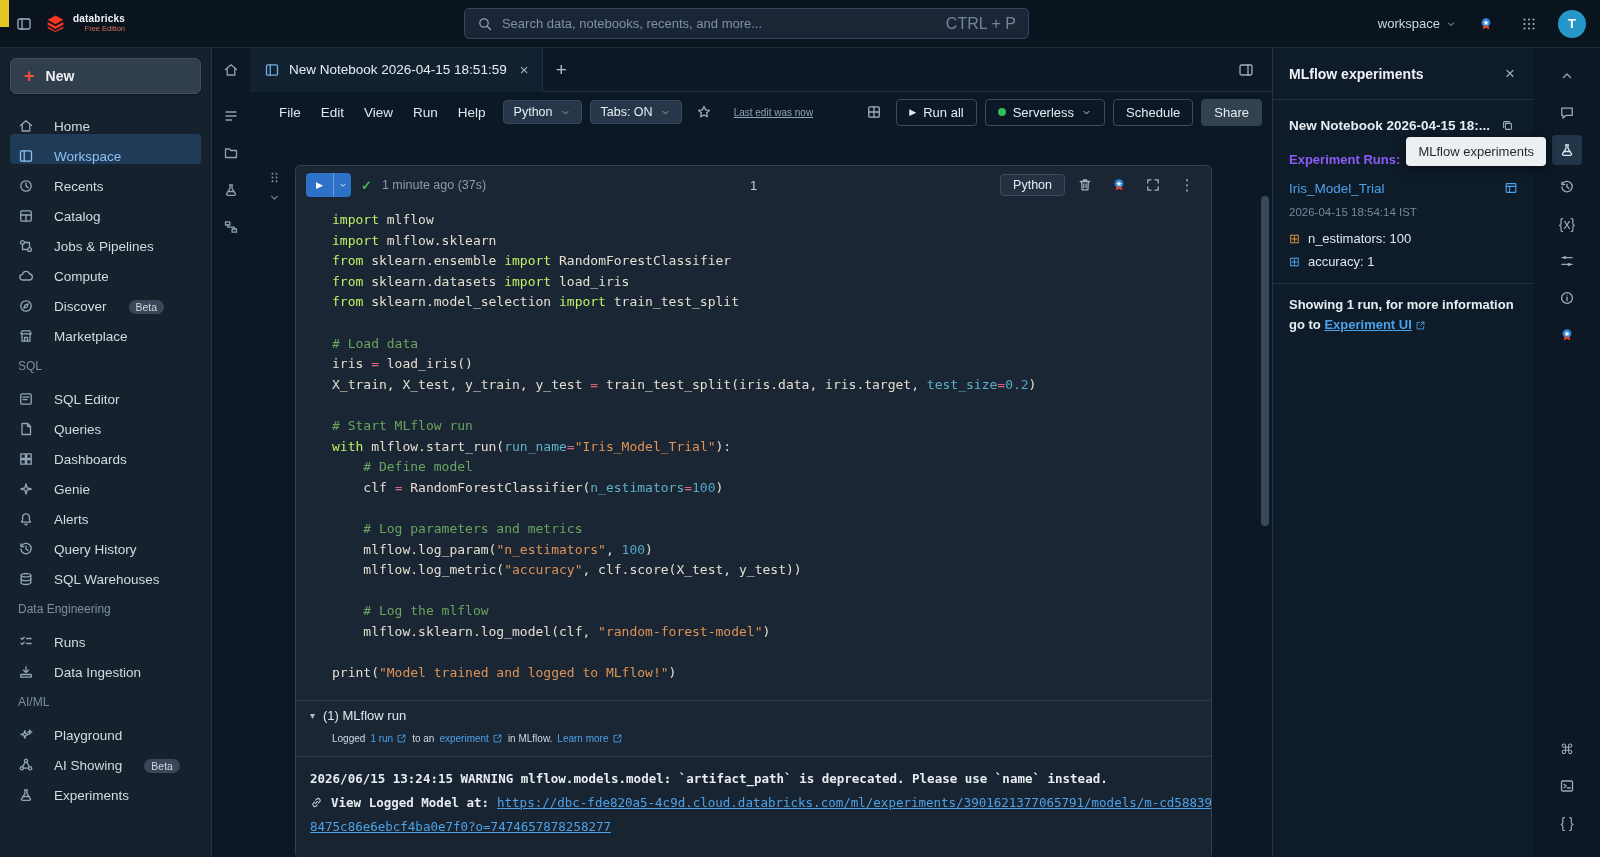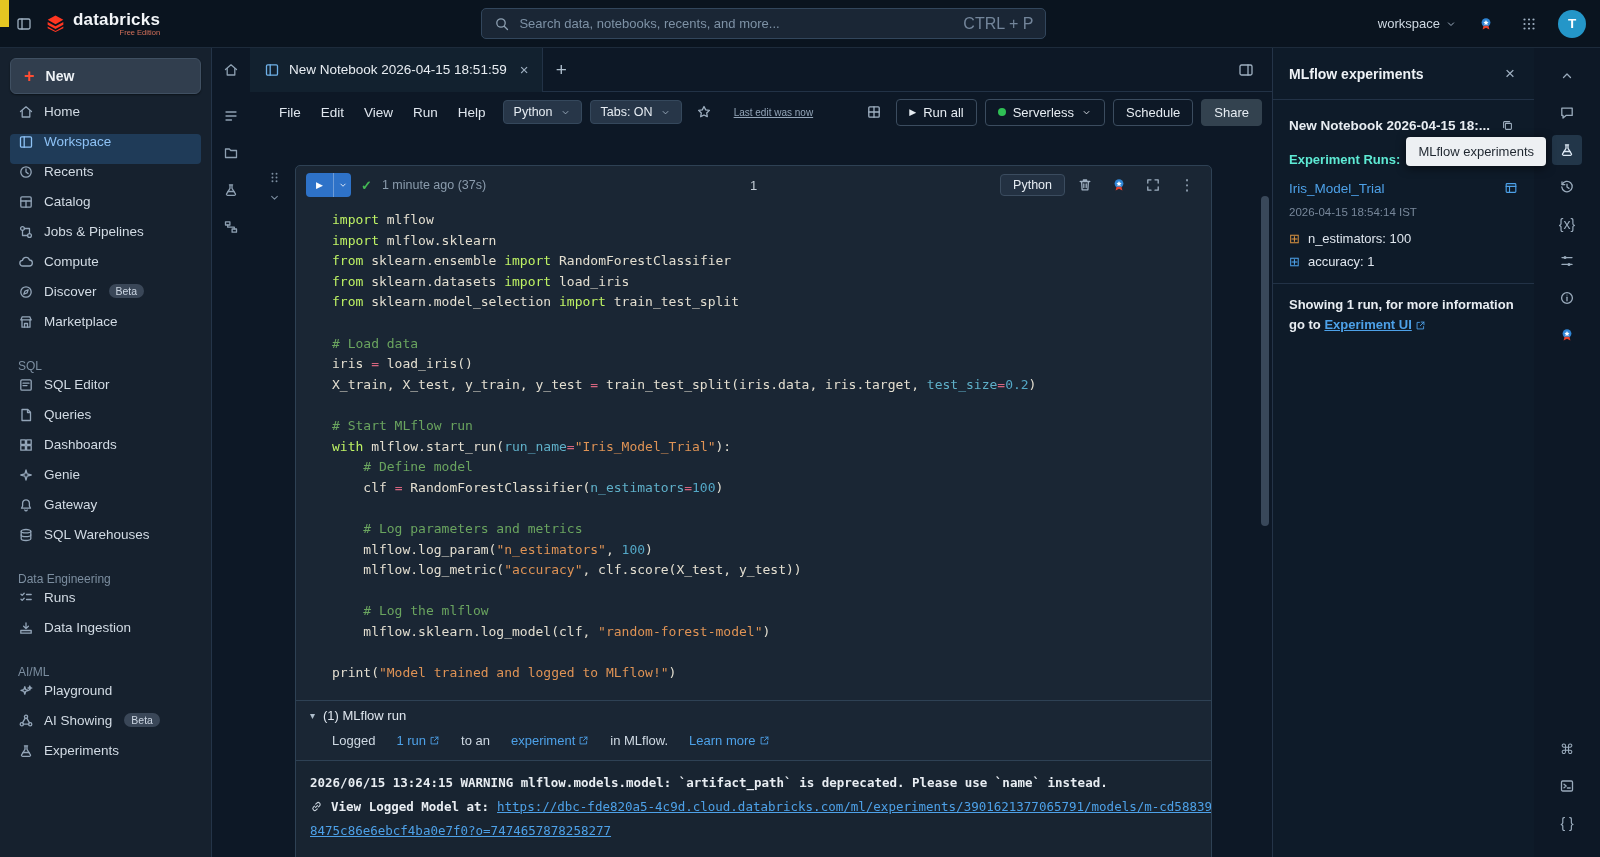--- a/index.html
+++ b/index.html
@@ -19,7 +19,7 @@
   .notch{position:absolute;left:0;top:0;width:9px;height:27px;background:#e4c622}
   .brand{display:flex;align-items:center;gap:8px;margin-left:8px;cursor:pointer}
   .brand-text{display:flex;flex-direction:column;line-height:1}
-  .brand-name{font-size:17px;font-weight:700;color:#f2f5f8;letter-spacing:.2px}
+  .brand-name{font-size:10px;font-weight:700;color:#f2f5f8;letter-spacing:.2px}
   .brand-sub{font-size:7.5px;color:#d4705a;align-self:flex-end;margin-top:1px}
   .search{display:flex;align-items:center;width:565px;height:31px;margin:0 auto;background:#1a2635;
     border:1px solid #32465c;border-radius:5px;padding:0 12px;gap:9px}

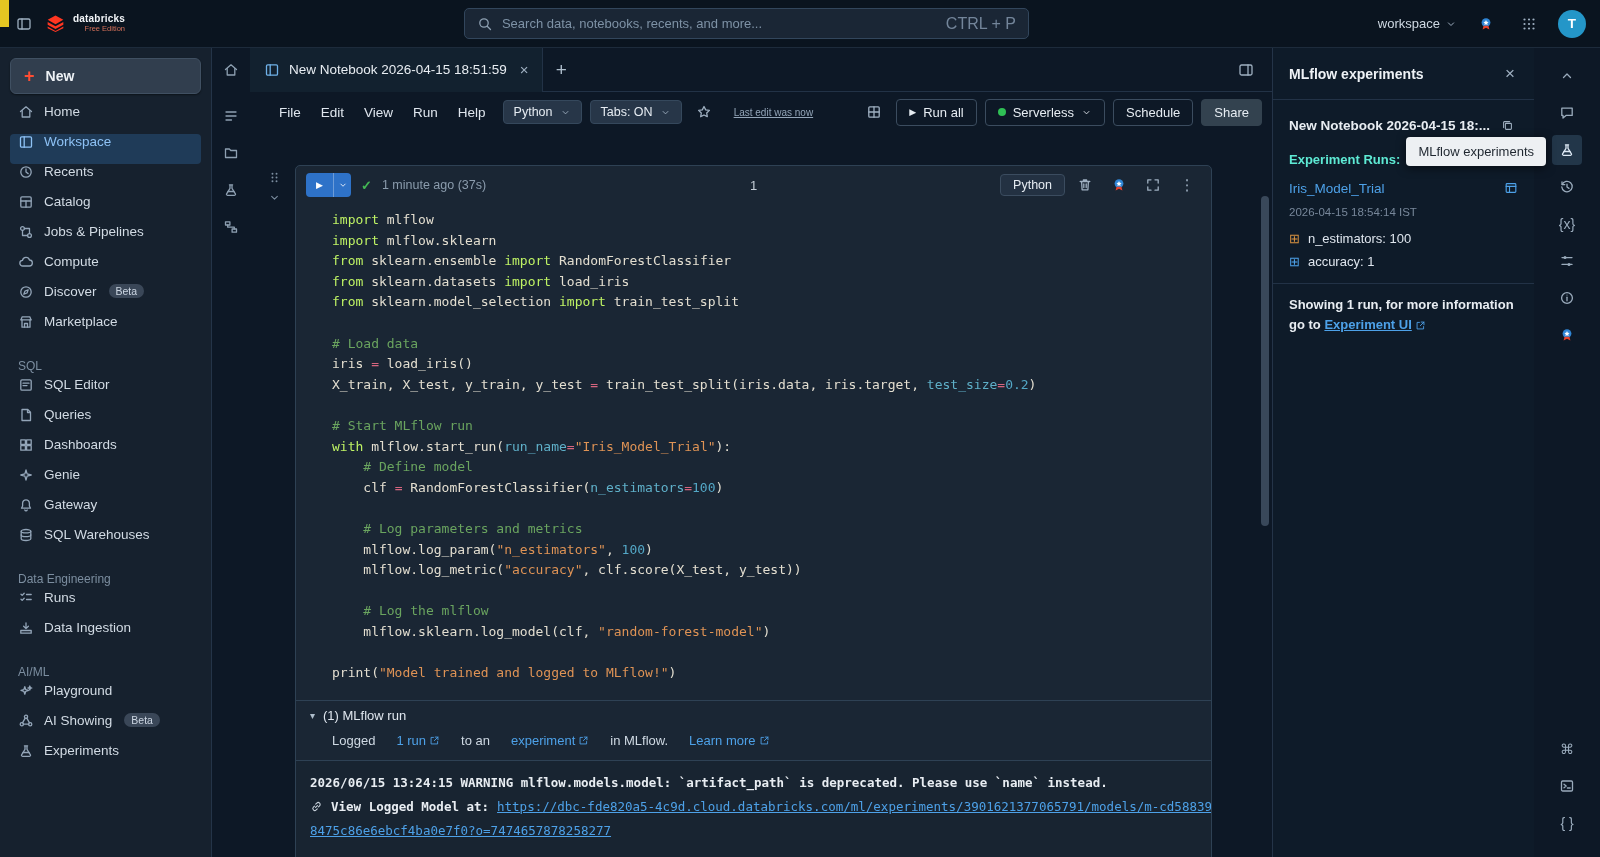--- a/index.html
+++ b/index.html
@@ -45,7 +45,7 @@
     box-shadow:0 1px 2px rgba(0,0,0,.45)}
   .plus{color:#ff4d33;font-size:18px;font-weight:700;line-height:1}
   .nav{margin-top:10px}
-  .nav-item{display:flex;align-items:flex-start;gap:10px;height:30px;padding:0 8px;border-radius:4px;
+  .nav-item{display:flex;align-items:flex-end;gap:20px;height:30px;padding:0 8px;border-radius:4px;
     color:#d2dbe4;font-size:13.5px;cursor:pointer;white-space:nowrap}
   .nav-item .svgi{color:#93a5b8;width:16px}
   .nav-item.active{background:#1f3b58;color:#8ec2f5}

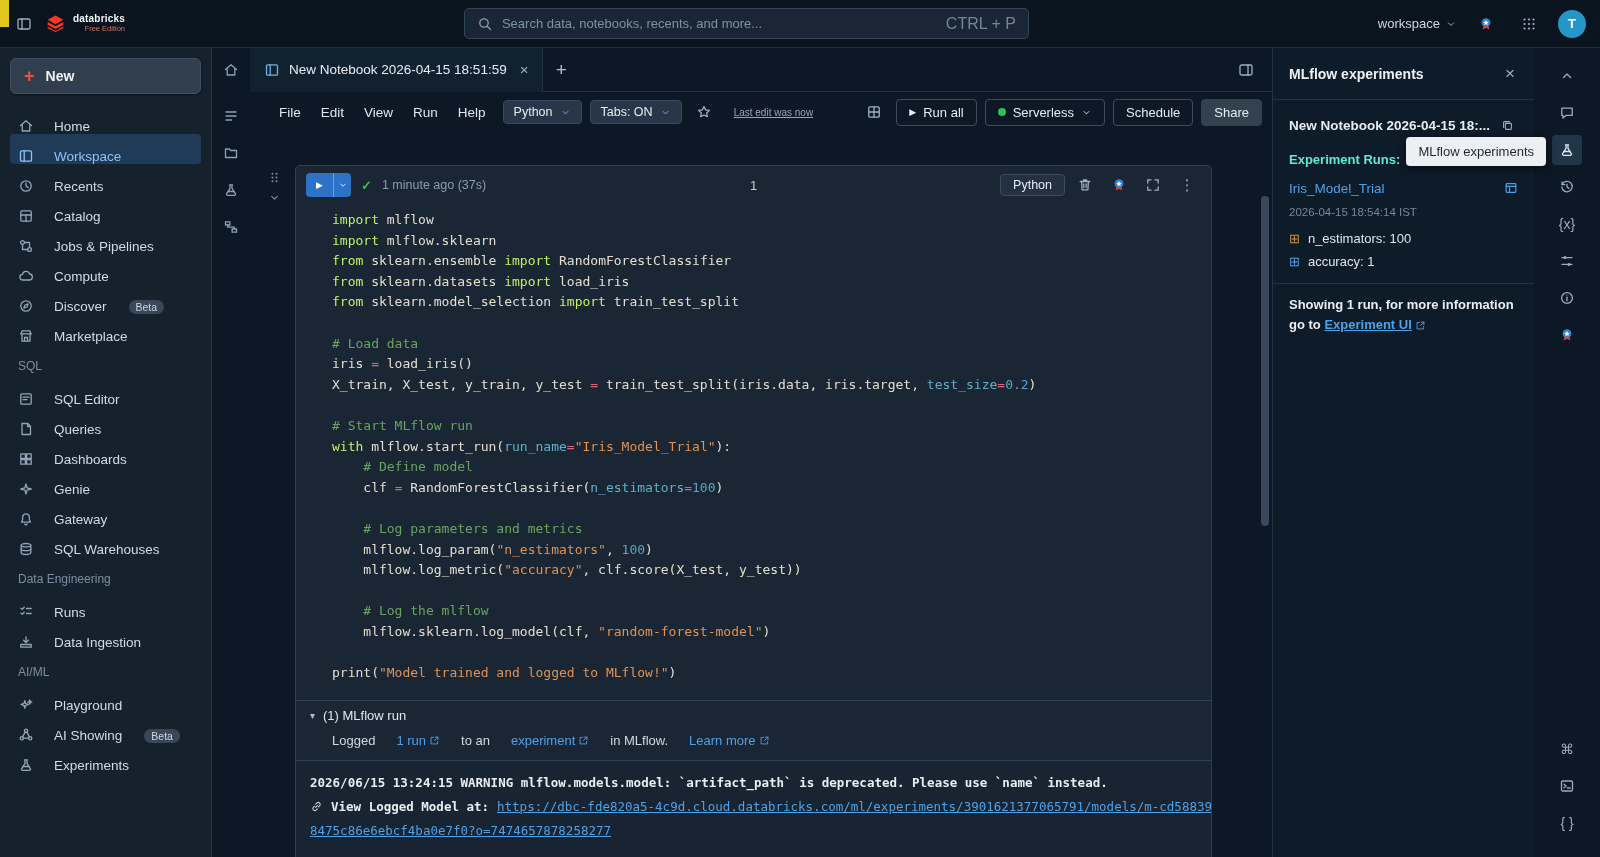--- a/index.html
+++ b/index.html
@@ -132,7 +132,7 @@
   .p-nb{display:flex;align-items:center;gap:6px;padding:14px 12px 9px 16px;font-weight:700;color:#e8edf2;font-size:13.5px}
   .p-nb .icbtn{width:22px;height:22px}
   .p-nb .svgi svg{width:13px;height:13px}
-  .p-runs-label{padding:7px 16px 3px;font-weight:700;color:#5eead4}
+  .p-runs-label{padding:7px 16px 3px;font-weight:700;color:#8b5cf6}
   .p-run{display:flex;align-items:center;padding:7px 12px 2px 16px;font-size:13.5px}
   .p-run .icbtn{margin-left:auto;color:#4da1e8;width:22px;height:22px}
   .p-run .icbtn svg{width:14px;height:14px}

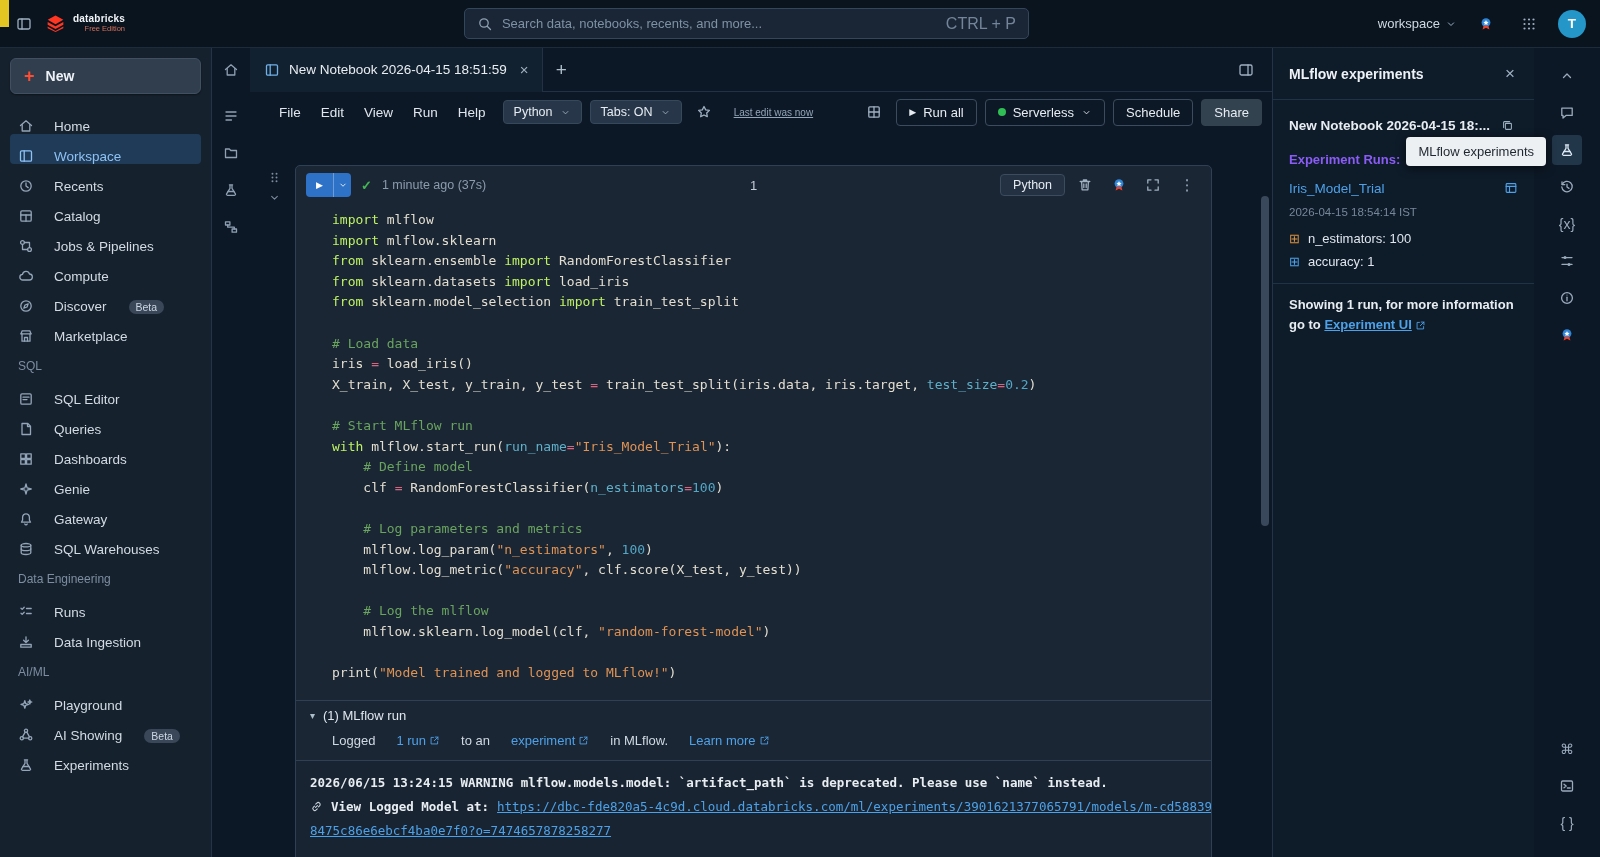--- a/index.html
+++ b/index.html
@@ -360,7 +360,7 @@
                 <path d="M6.8 13 a1.3 1.3 0 0 0 2.4 0"></path>
               </svg>
             </span>
-            <span>Gateway</span>
+            <span>Alerts</span>
           </div>
           <div class="nav-item">
             <span class="svgi">

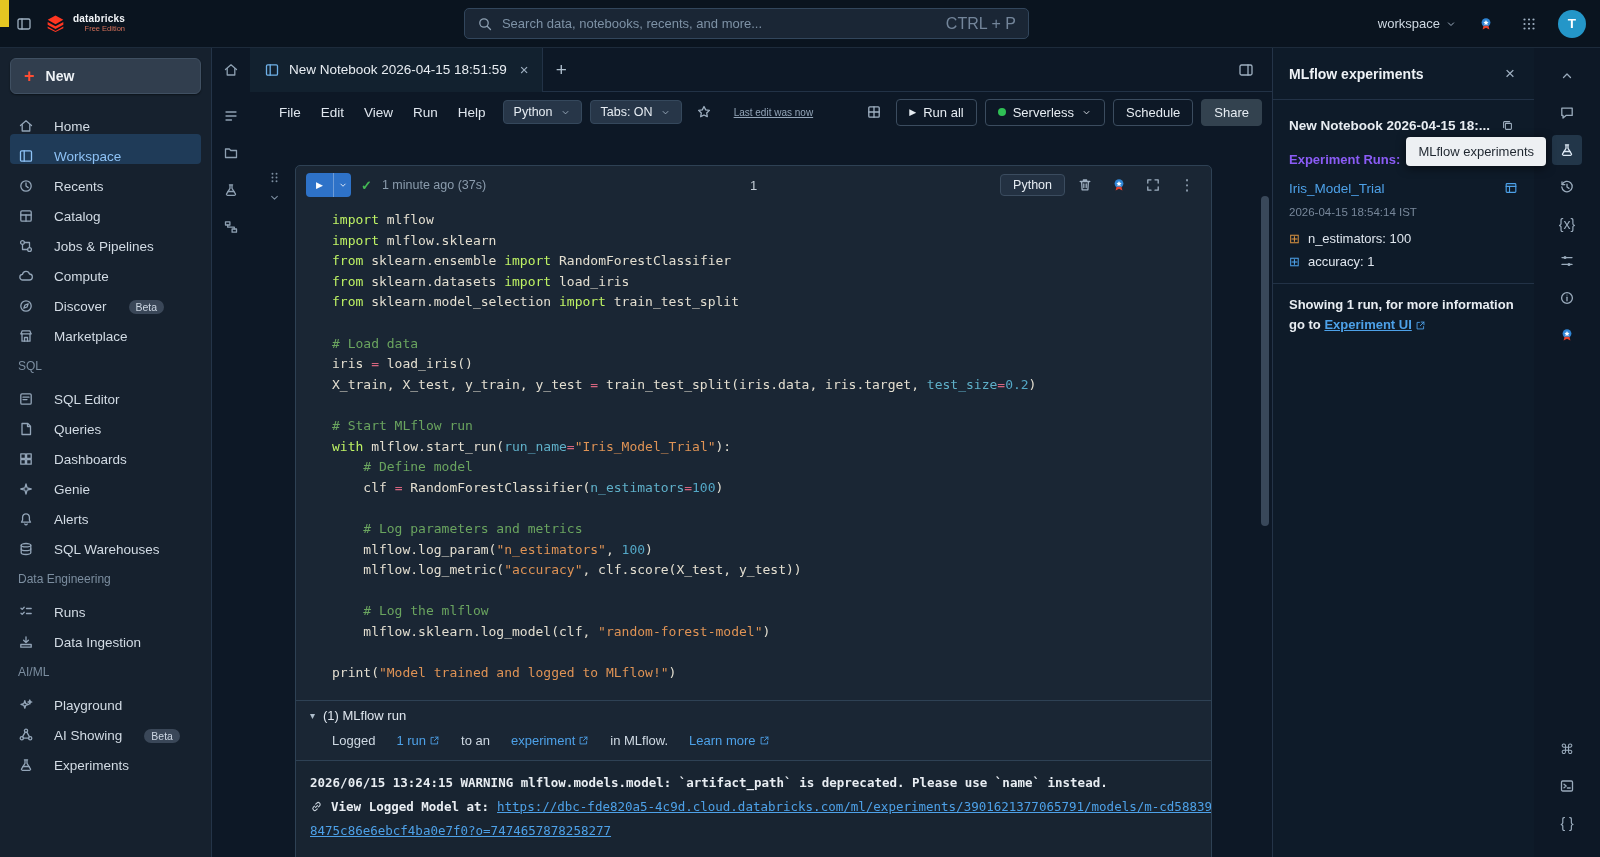--- a/index.html
+++ b/index.html
@@ -361,6 +361,16 @@
               </svg>
             </span>
             <span>Alerts</span>
+          </div>
+          <div class="nav-item">
+            <span class="svgi">
+              <svg viewBox="0 0 16 16" width="16" height="16" fill="none" stroke="currentColor" stroke-width="1.3" stroke-linecap="round" stroke-linejoin="round">
+                <path d="M3.2 5.5 A5.2 5.2 0 1 1 2.8 8"></path>
+                <path d="M3 2.8 V5.6 H5.8"></path>
+                <path d="M8 5.2 V8 L10 9.4"></path>
+              </svg>
+            </span>
+            <span>Query History</span>
           </div>
           <div class="nav-item">
             <span class="svgi">

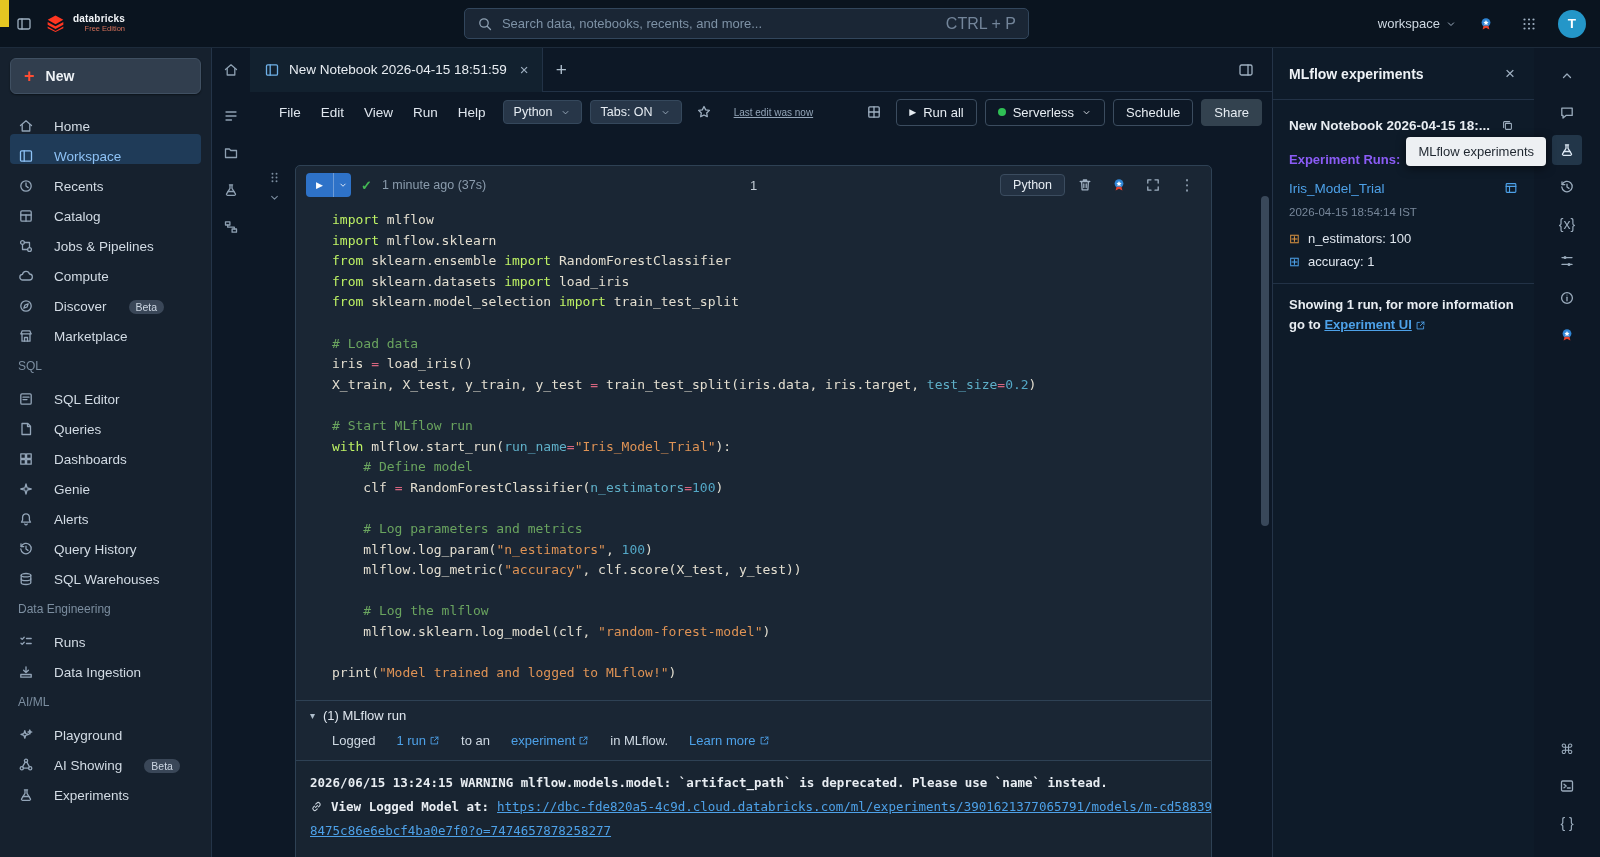--- a/index.html
+++ b/index.html
@@ -109,7 +109,7 @@
 
   .outhead{border-top:1px solid #2e4154;display:flex;align-items:center;gap:8px;padding:7px 14px;font-size:13px;color:#dfe6ee;cursor:pointer}
   .ocaret{font-size:10px;color:#aebdcb}
-  .outline1{padding:3px 14px 12px 36px;font-size:13px;color:#cfd9e3;display:flex;align-items:flex-start;gap:21px;flex-wrap:nowrap}
+  .outline1{padding:3px 14px 12px 36px;font-size:10px;color:#cfd9e3;display:flex;align-items:flex-start;gap:5px;flex-wrap:nowrap}
   .lnk{color:#4da1e8;cursor:pointer;text-decoration:none;display:inline-flex;align-items:center;gap:3px}
   .lnk.u{text-decoration:underline}
   .extic{color:#4da1e8}.extic svg{width:11px;height:11px}

